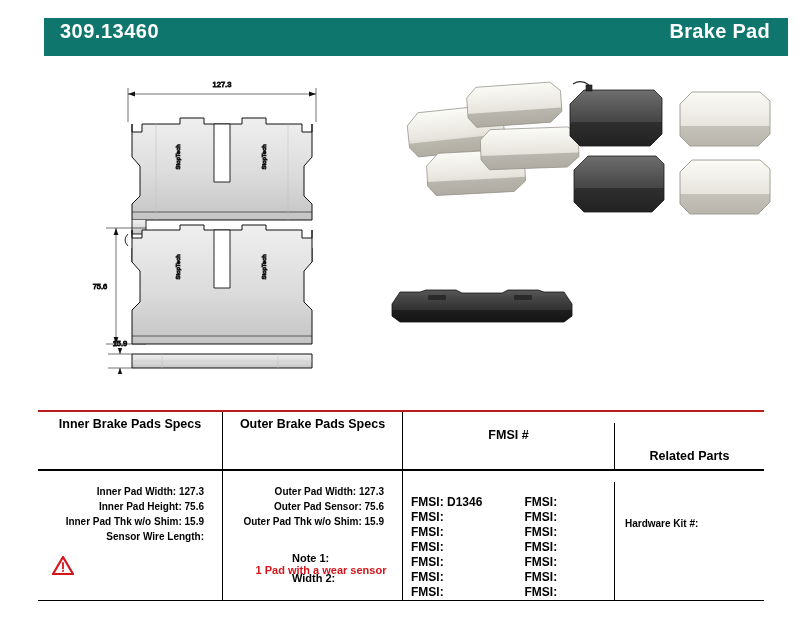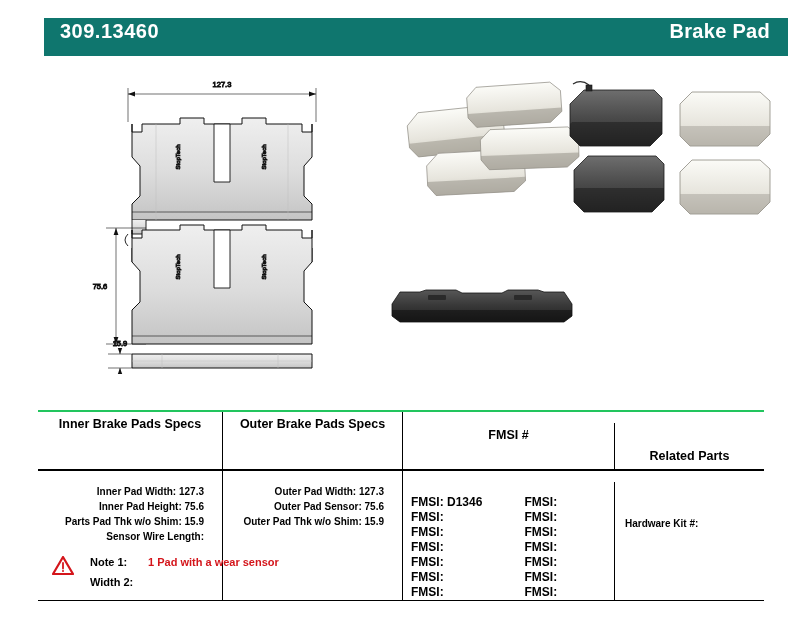--- a/index.html
+++ b/index.html
@@ -63,7 +63,7 @@
     left: 38px;
     top: 410px;
     width: 726px;
-    border-top: 2px solid #22c55e;
+    border-top: 2px solid #b91c1c;
     border-bottom: 1px solid #000;
     box-sizing: border-box;
   }

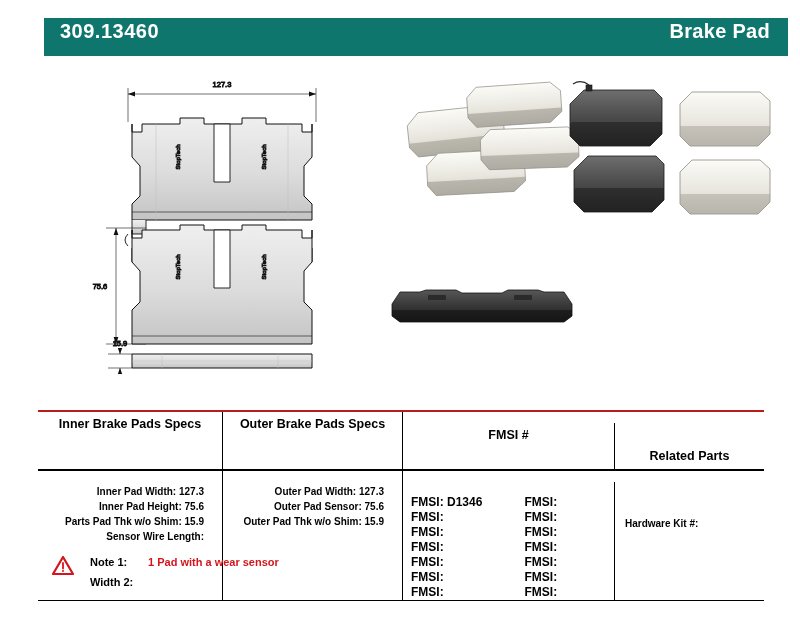--- a/index.html
+++ b/index.html
@@ -348,7 +348,7 @@
           <span class="val">75.6</span>
         </div>
         <div class="spec-line">
-          <span>Parts Pad Thk w/o Shim:</span>
+          <span>Inner Pad Thk w/o Shim:</span>
           <span class="val">15.9</span>
         </div>
         <div class="spec-line">

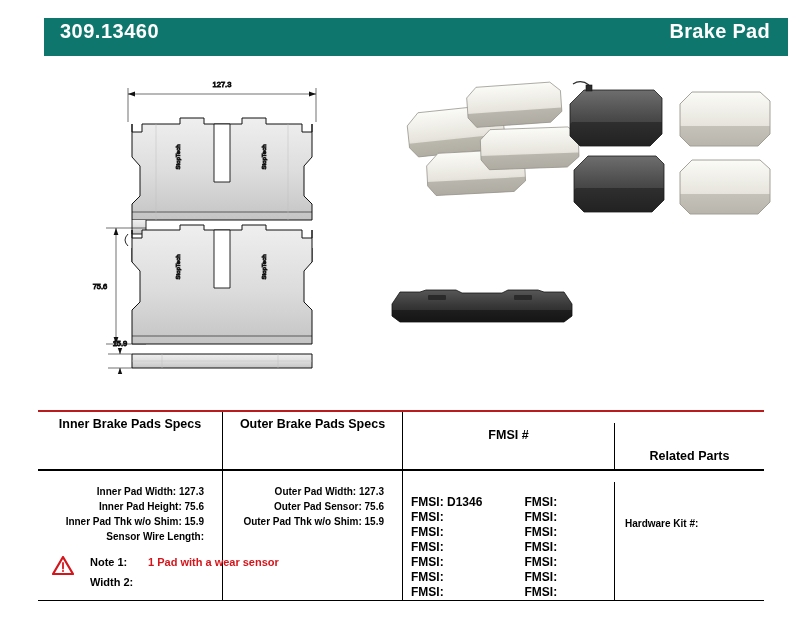--- a/index.html
+++ b/index.html
@@ -146,6 +146,7 @@
     display: flex;
     align-items: center;
     height: 20px;
+    flex-direction: column;
   }
   .note-label {
     font-size: 11px;

